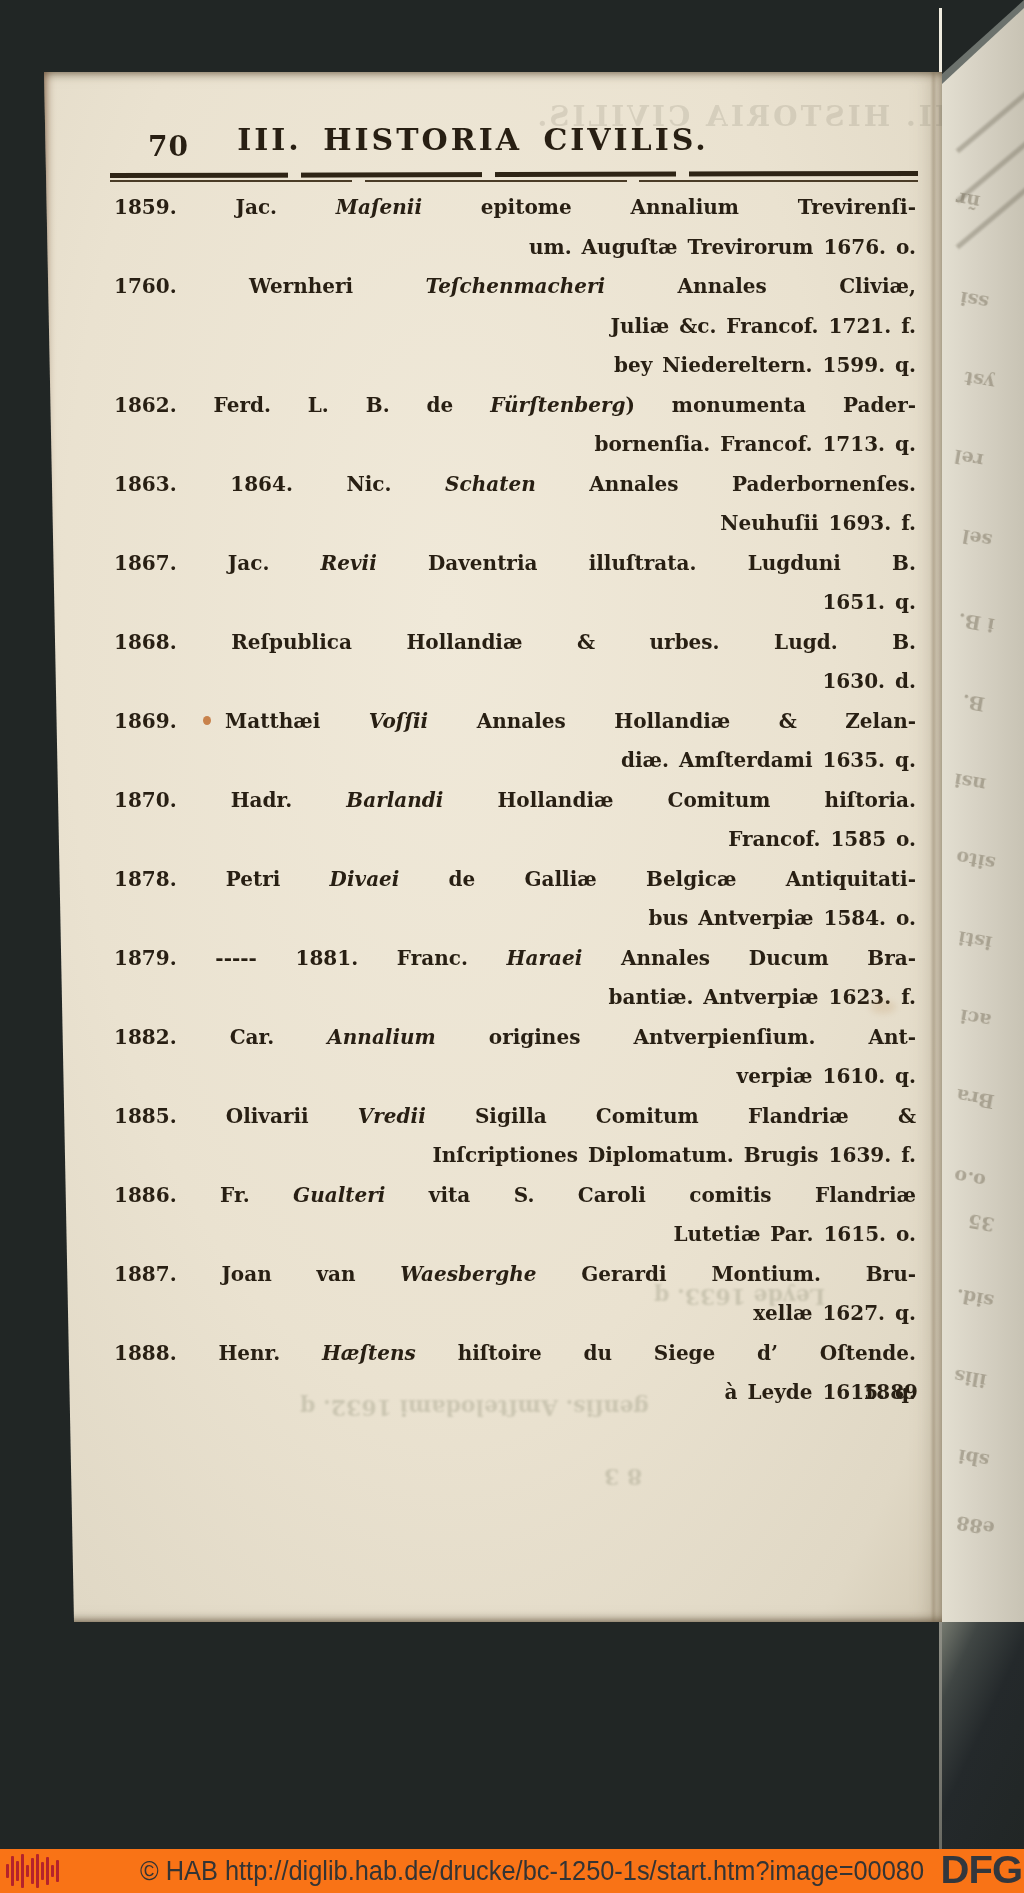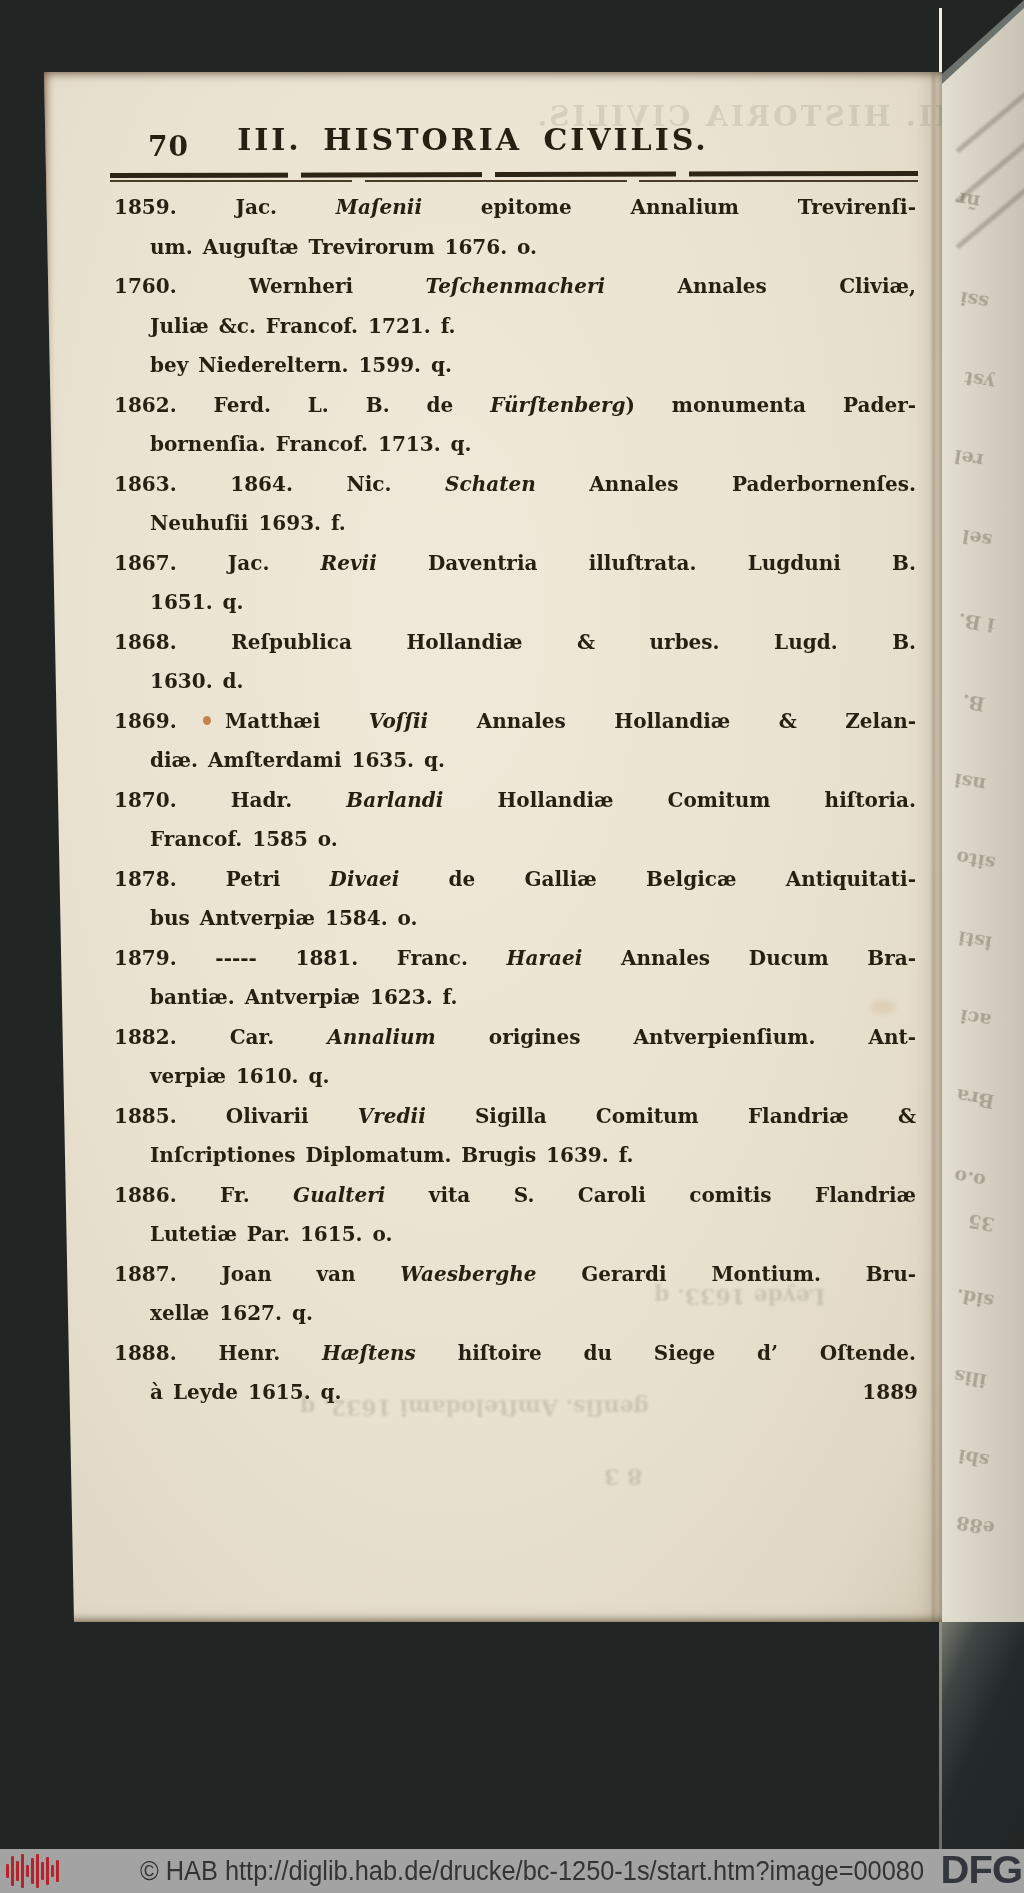--- a/index.html
+++ b/index.html
@@ -39,7 +39,7 @@
     background:linear-gradient(90deg,#4a3c27 0 30%,transparent 30% 31.5%,#4a3c27 31.5% 64%,transparent 64% 65.5%,#4a3c27 65.5% 100%);
   }
   .entries{position:absolute;left:70px;top:116px;width:802px;font-size:20px;font-weight:bold;word-spacing:3px;}
-  .line{position:relative;height:39.5px;line-height:39.5px;width:100%;box-sizing:border-box;overflow:visible;white-space:nowrap;}
+  .line{position:relative;height:39.5px;line-height:39.5px;width:100%;box-sizing:border-box;overflow:visible;white-space:nowrap;text-align:right;}
   .line.just{text-align:justify;text-align-last:justify;white-space:normal;}
   .line.cont{padding-left:36px;}
   .it{font-style:italic;font-weight:bold;}

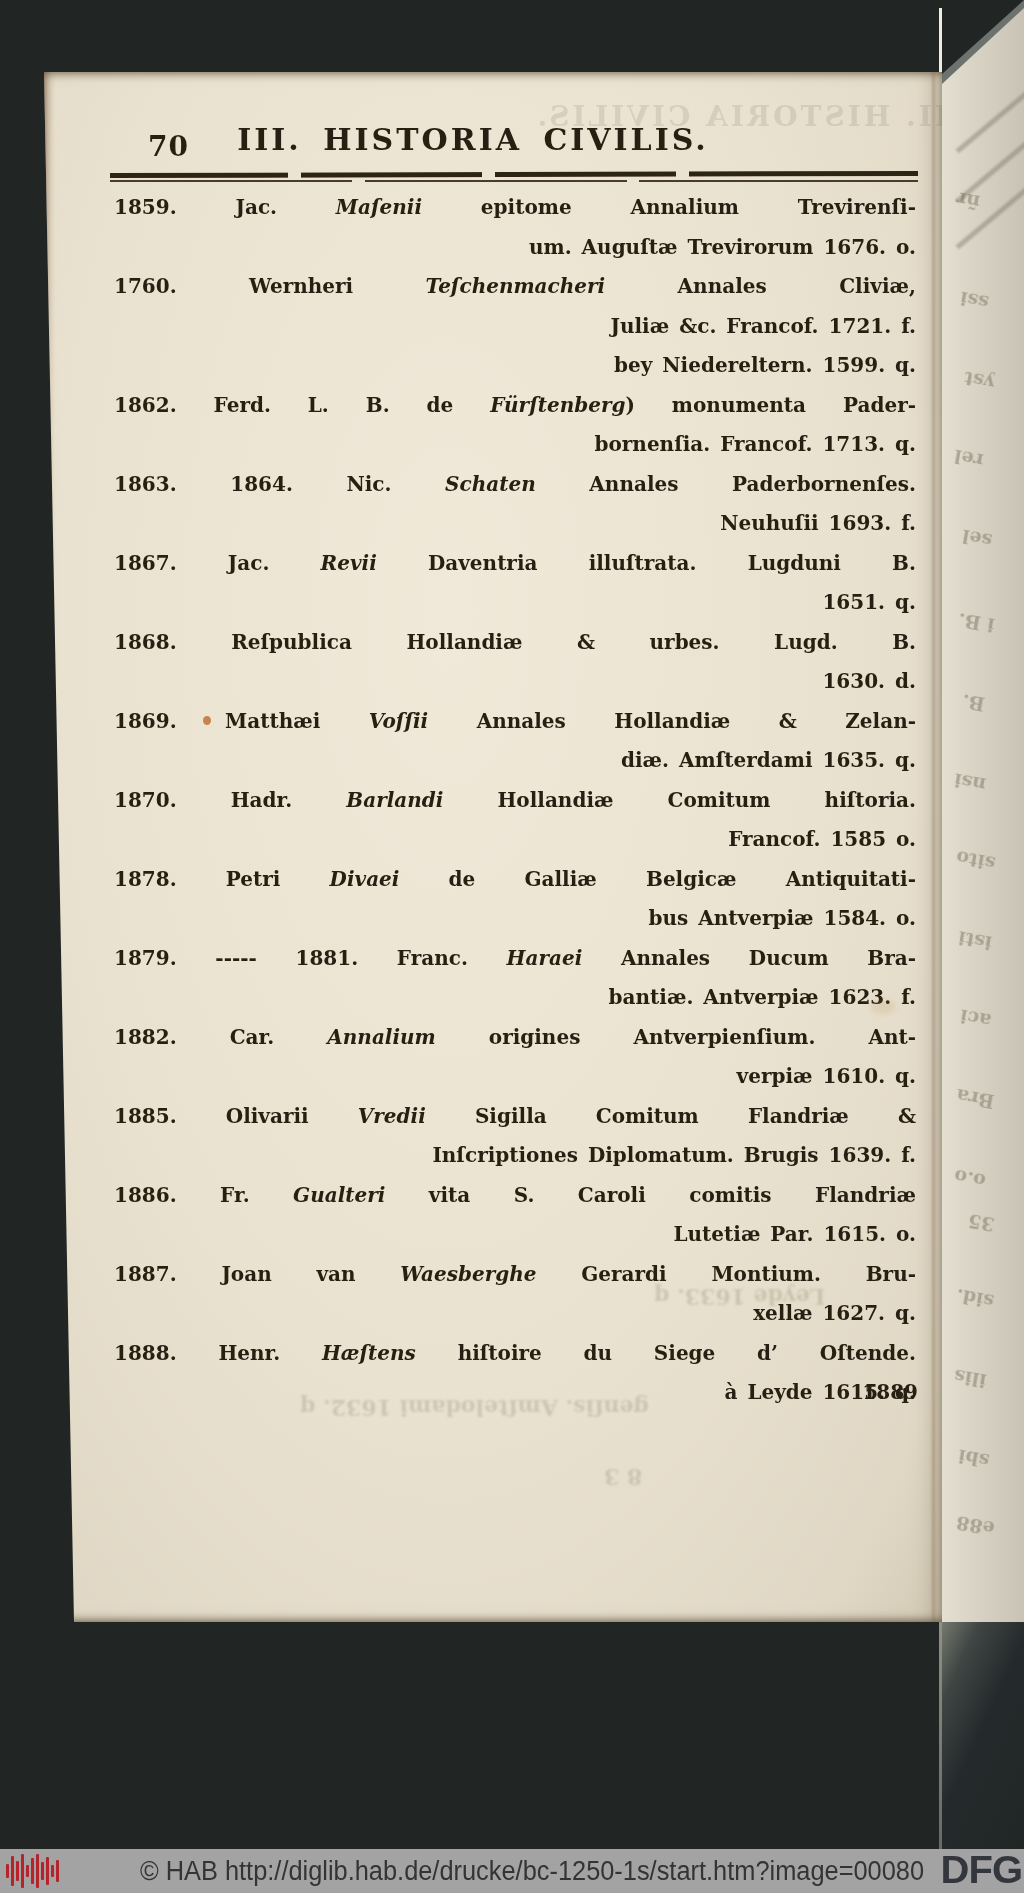--- a/index.html
+++ b/index.html
@@ -82,7 +82,7 @@
   }
   
   .footer{
-    position:absolute;left:0;right:0;top:1849px;height:44px;background:#a3a3a3;z-index:5;
+    position:absolute;left:0;right:0;top:1849px;height:44px;background:#f97316;z-index:5;
     font-family:"Liberation Sans", sans-serif;
   }
   .barcode{position:absolute;left:6px;top:0;height:44px;display:flex;align-items:center;gap:2px;}

